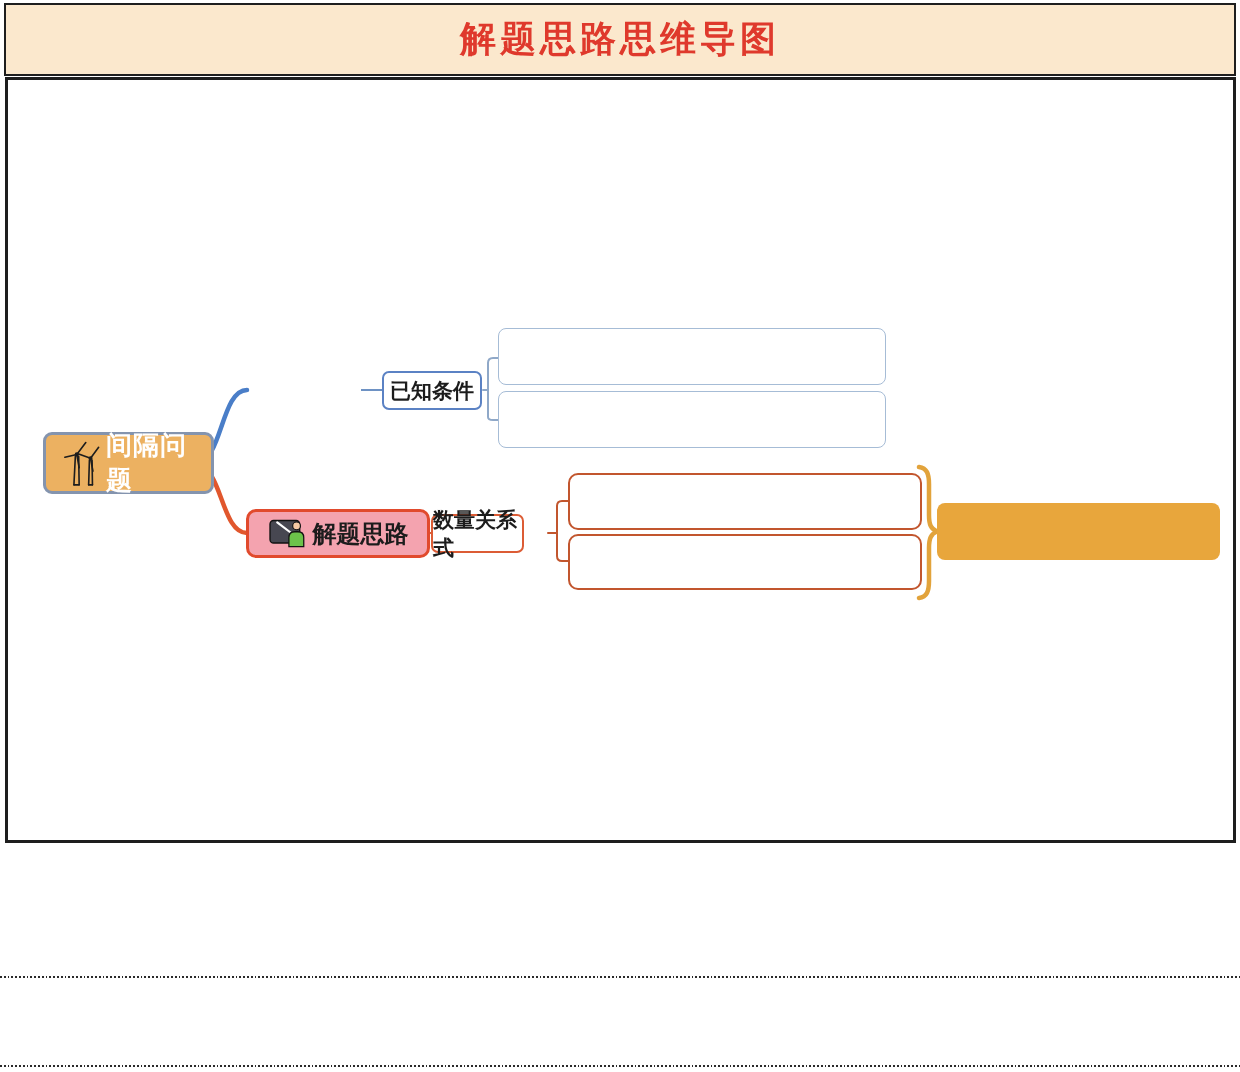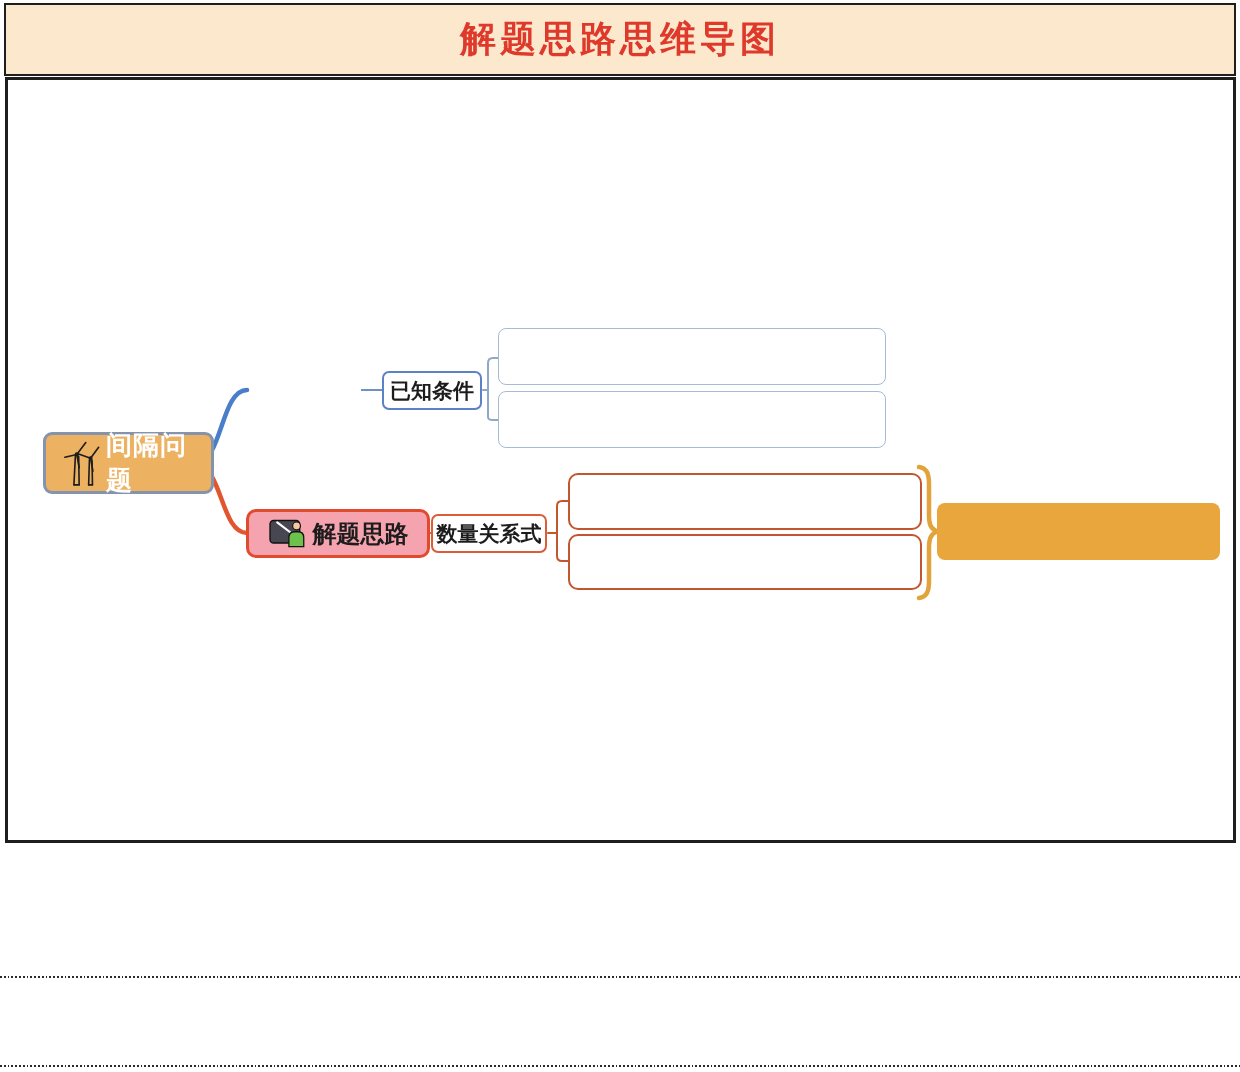--- a/index.html
+++ b/index.html
@@ -63,7 +63,7 @@
     border:2px solid #5B82C4;border-radius:7px;
   }
   .sub2-node{
-    left:431px;top:514px;width:116px;height:39px;
+    left:431px;top:514px;width:93px;height:39px;
     border:2px solid #DC5C35;border-radius:7px;
   }
   .sub-label{color:#1c1c1c;font-size:21px;font-weight:600;}

